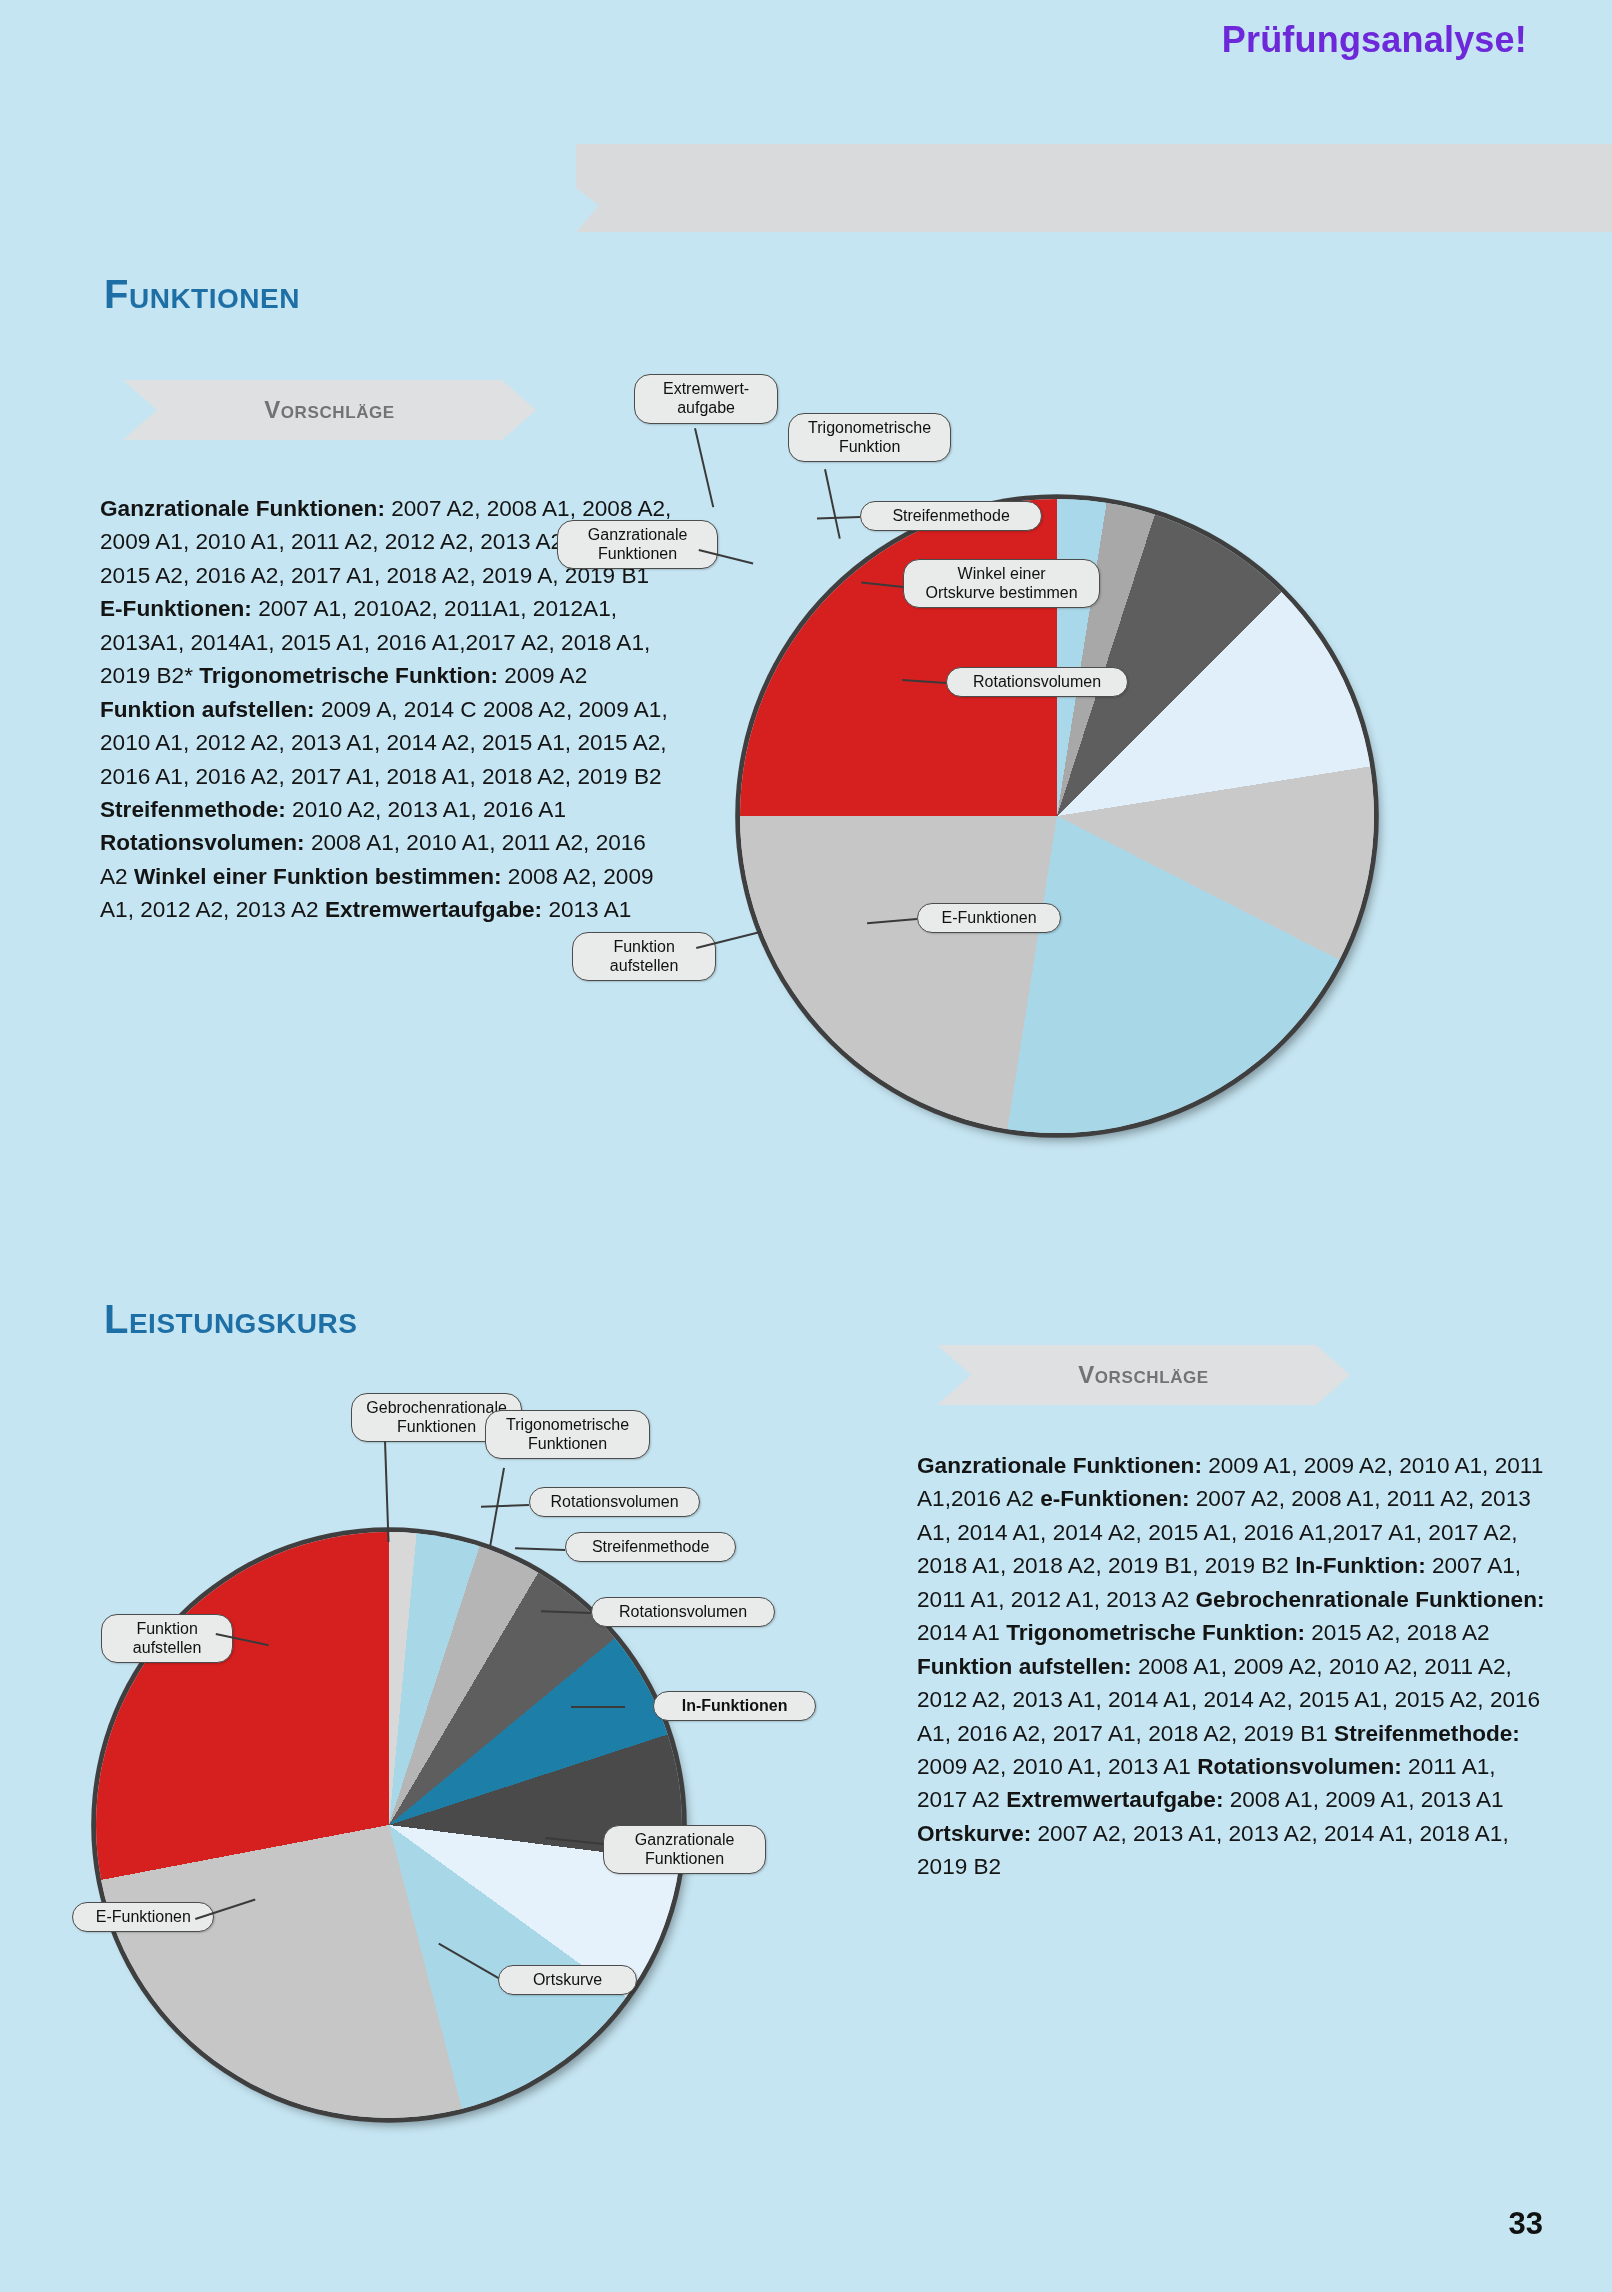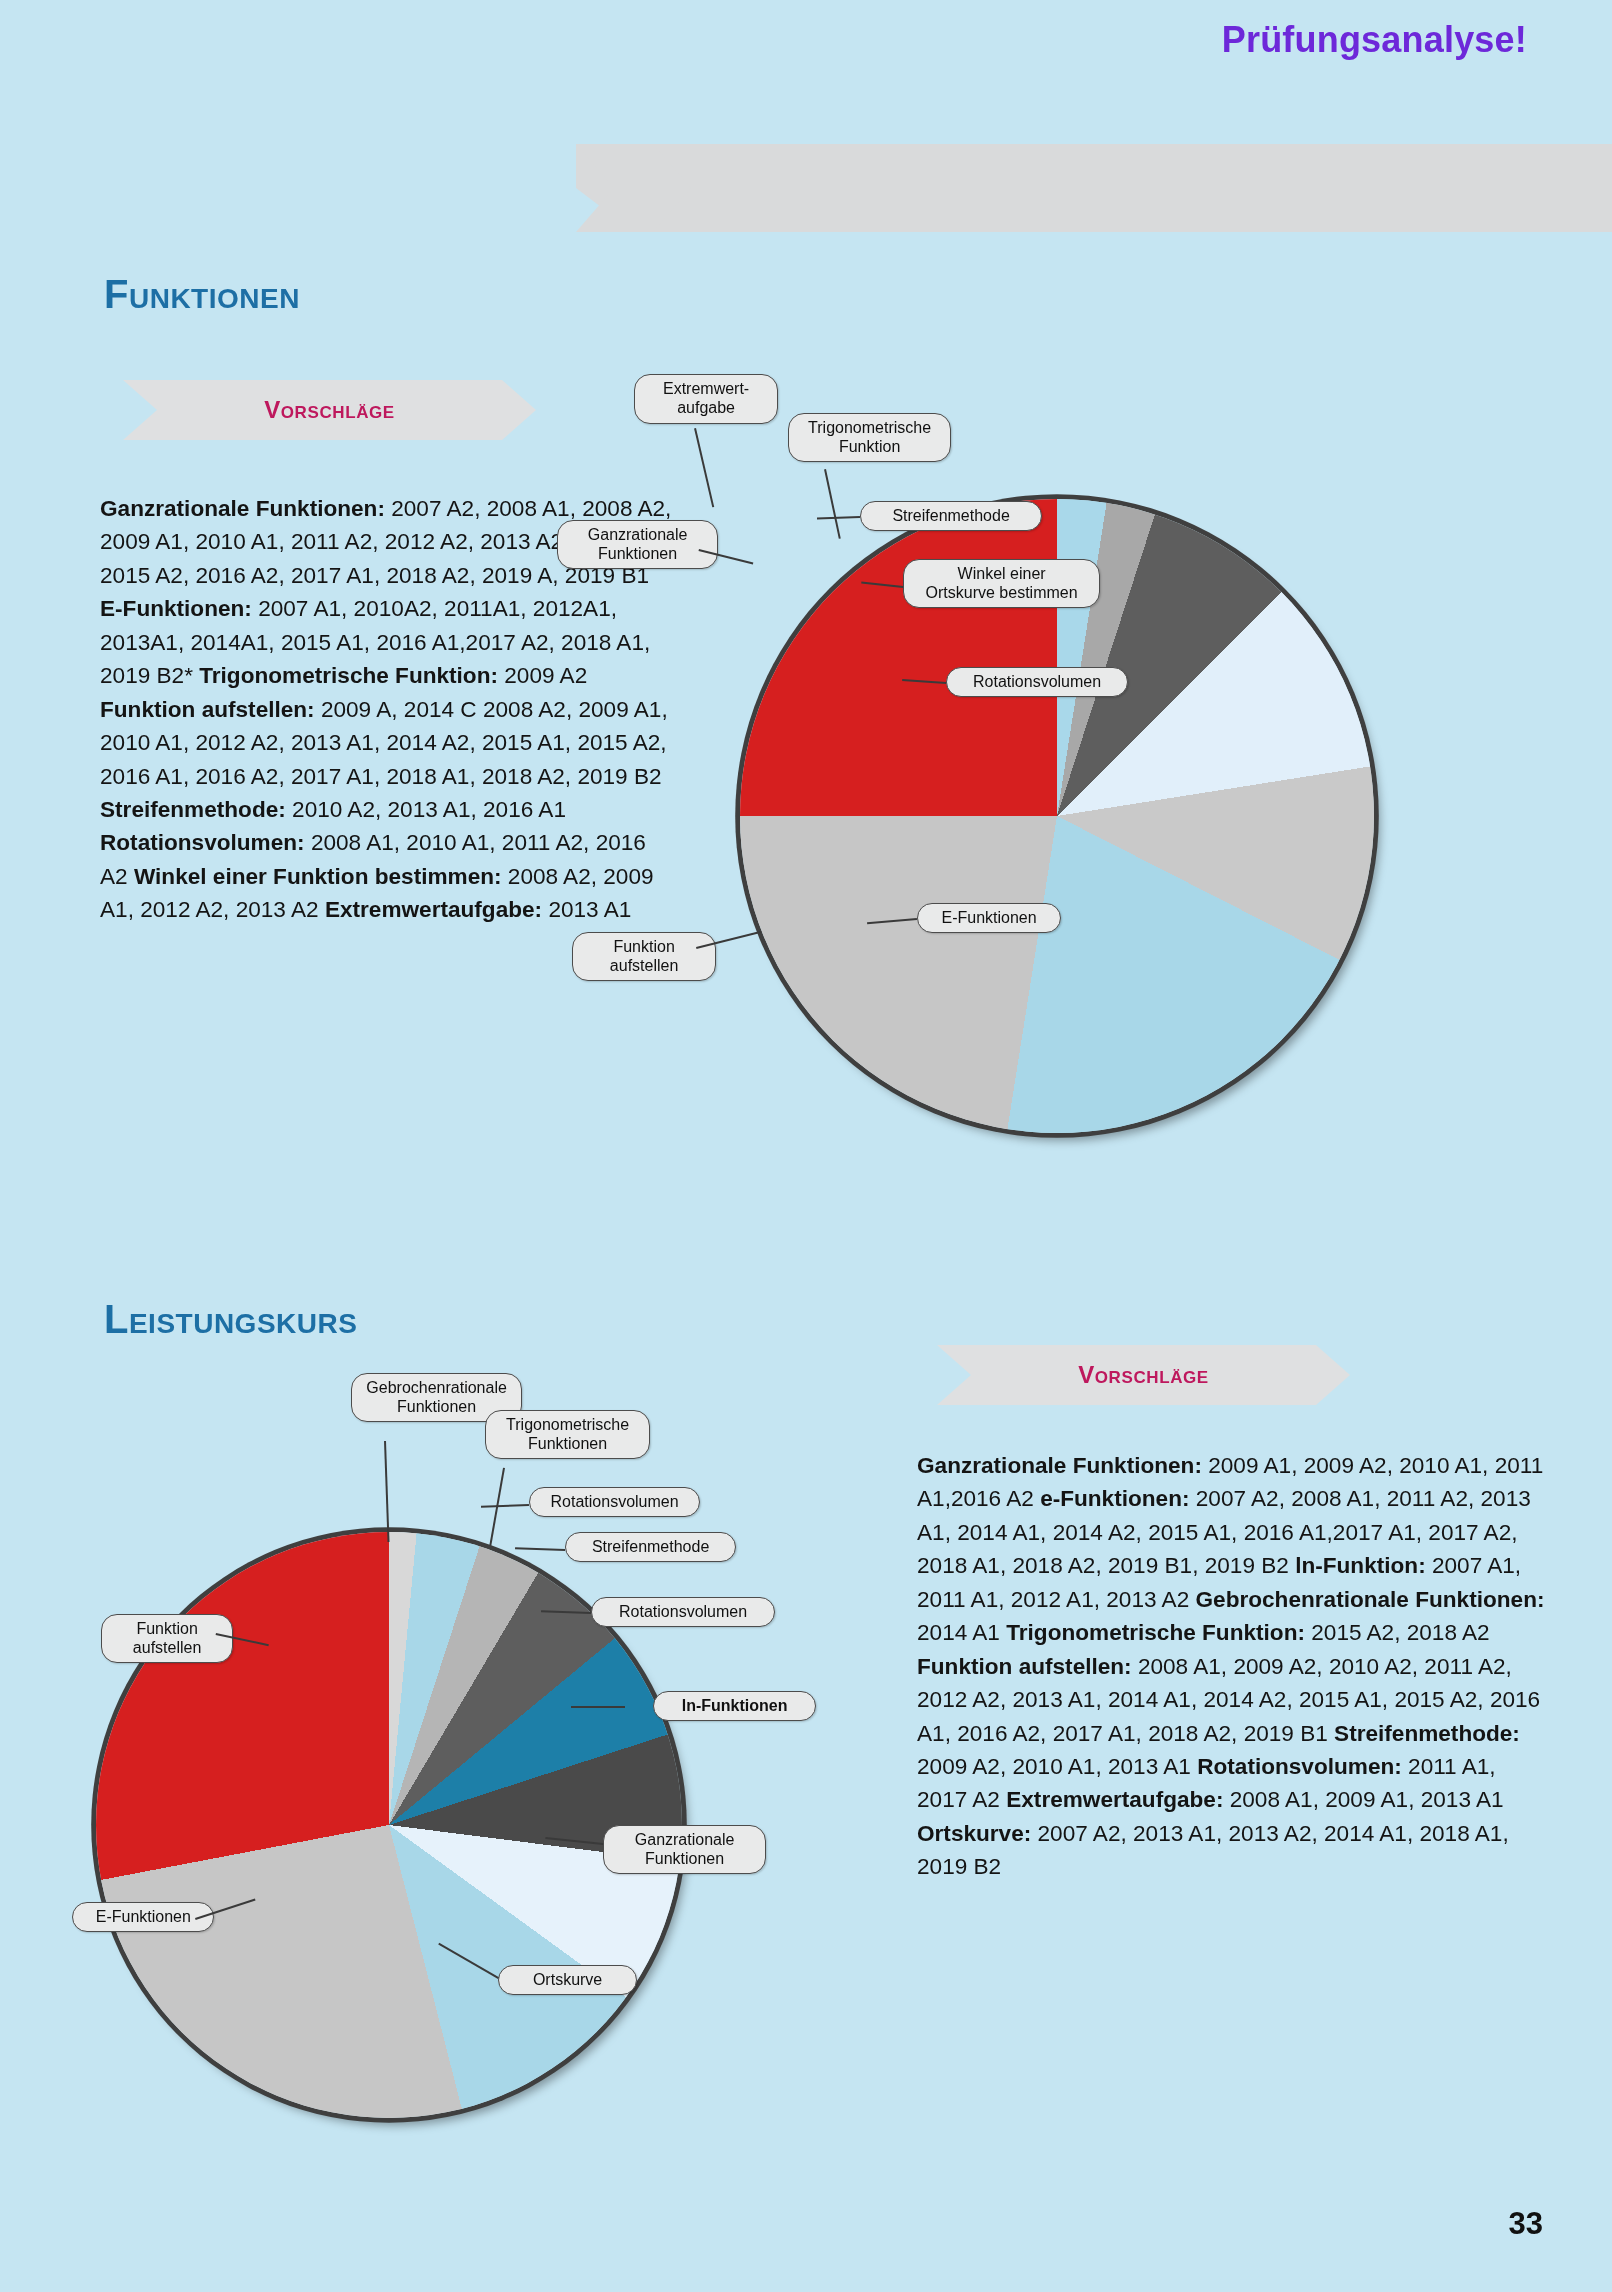--- a/index.html
+++ b/index.html
@@ -77,7 +77,7 @@
   .chev span {
     font-size: 24px;
     font-weight: bold;
-    color: #be185d;
+    color: #737373;
     font-variant: small-caps;
     letter-spacing: 0.6px;
   }

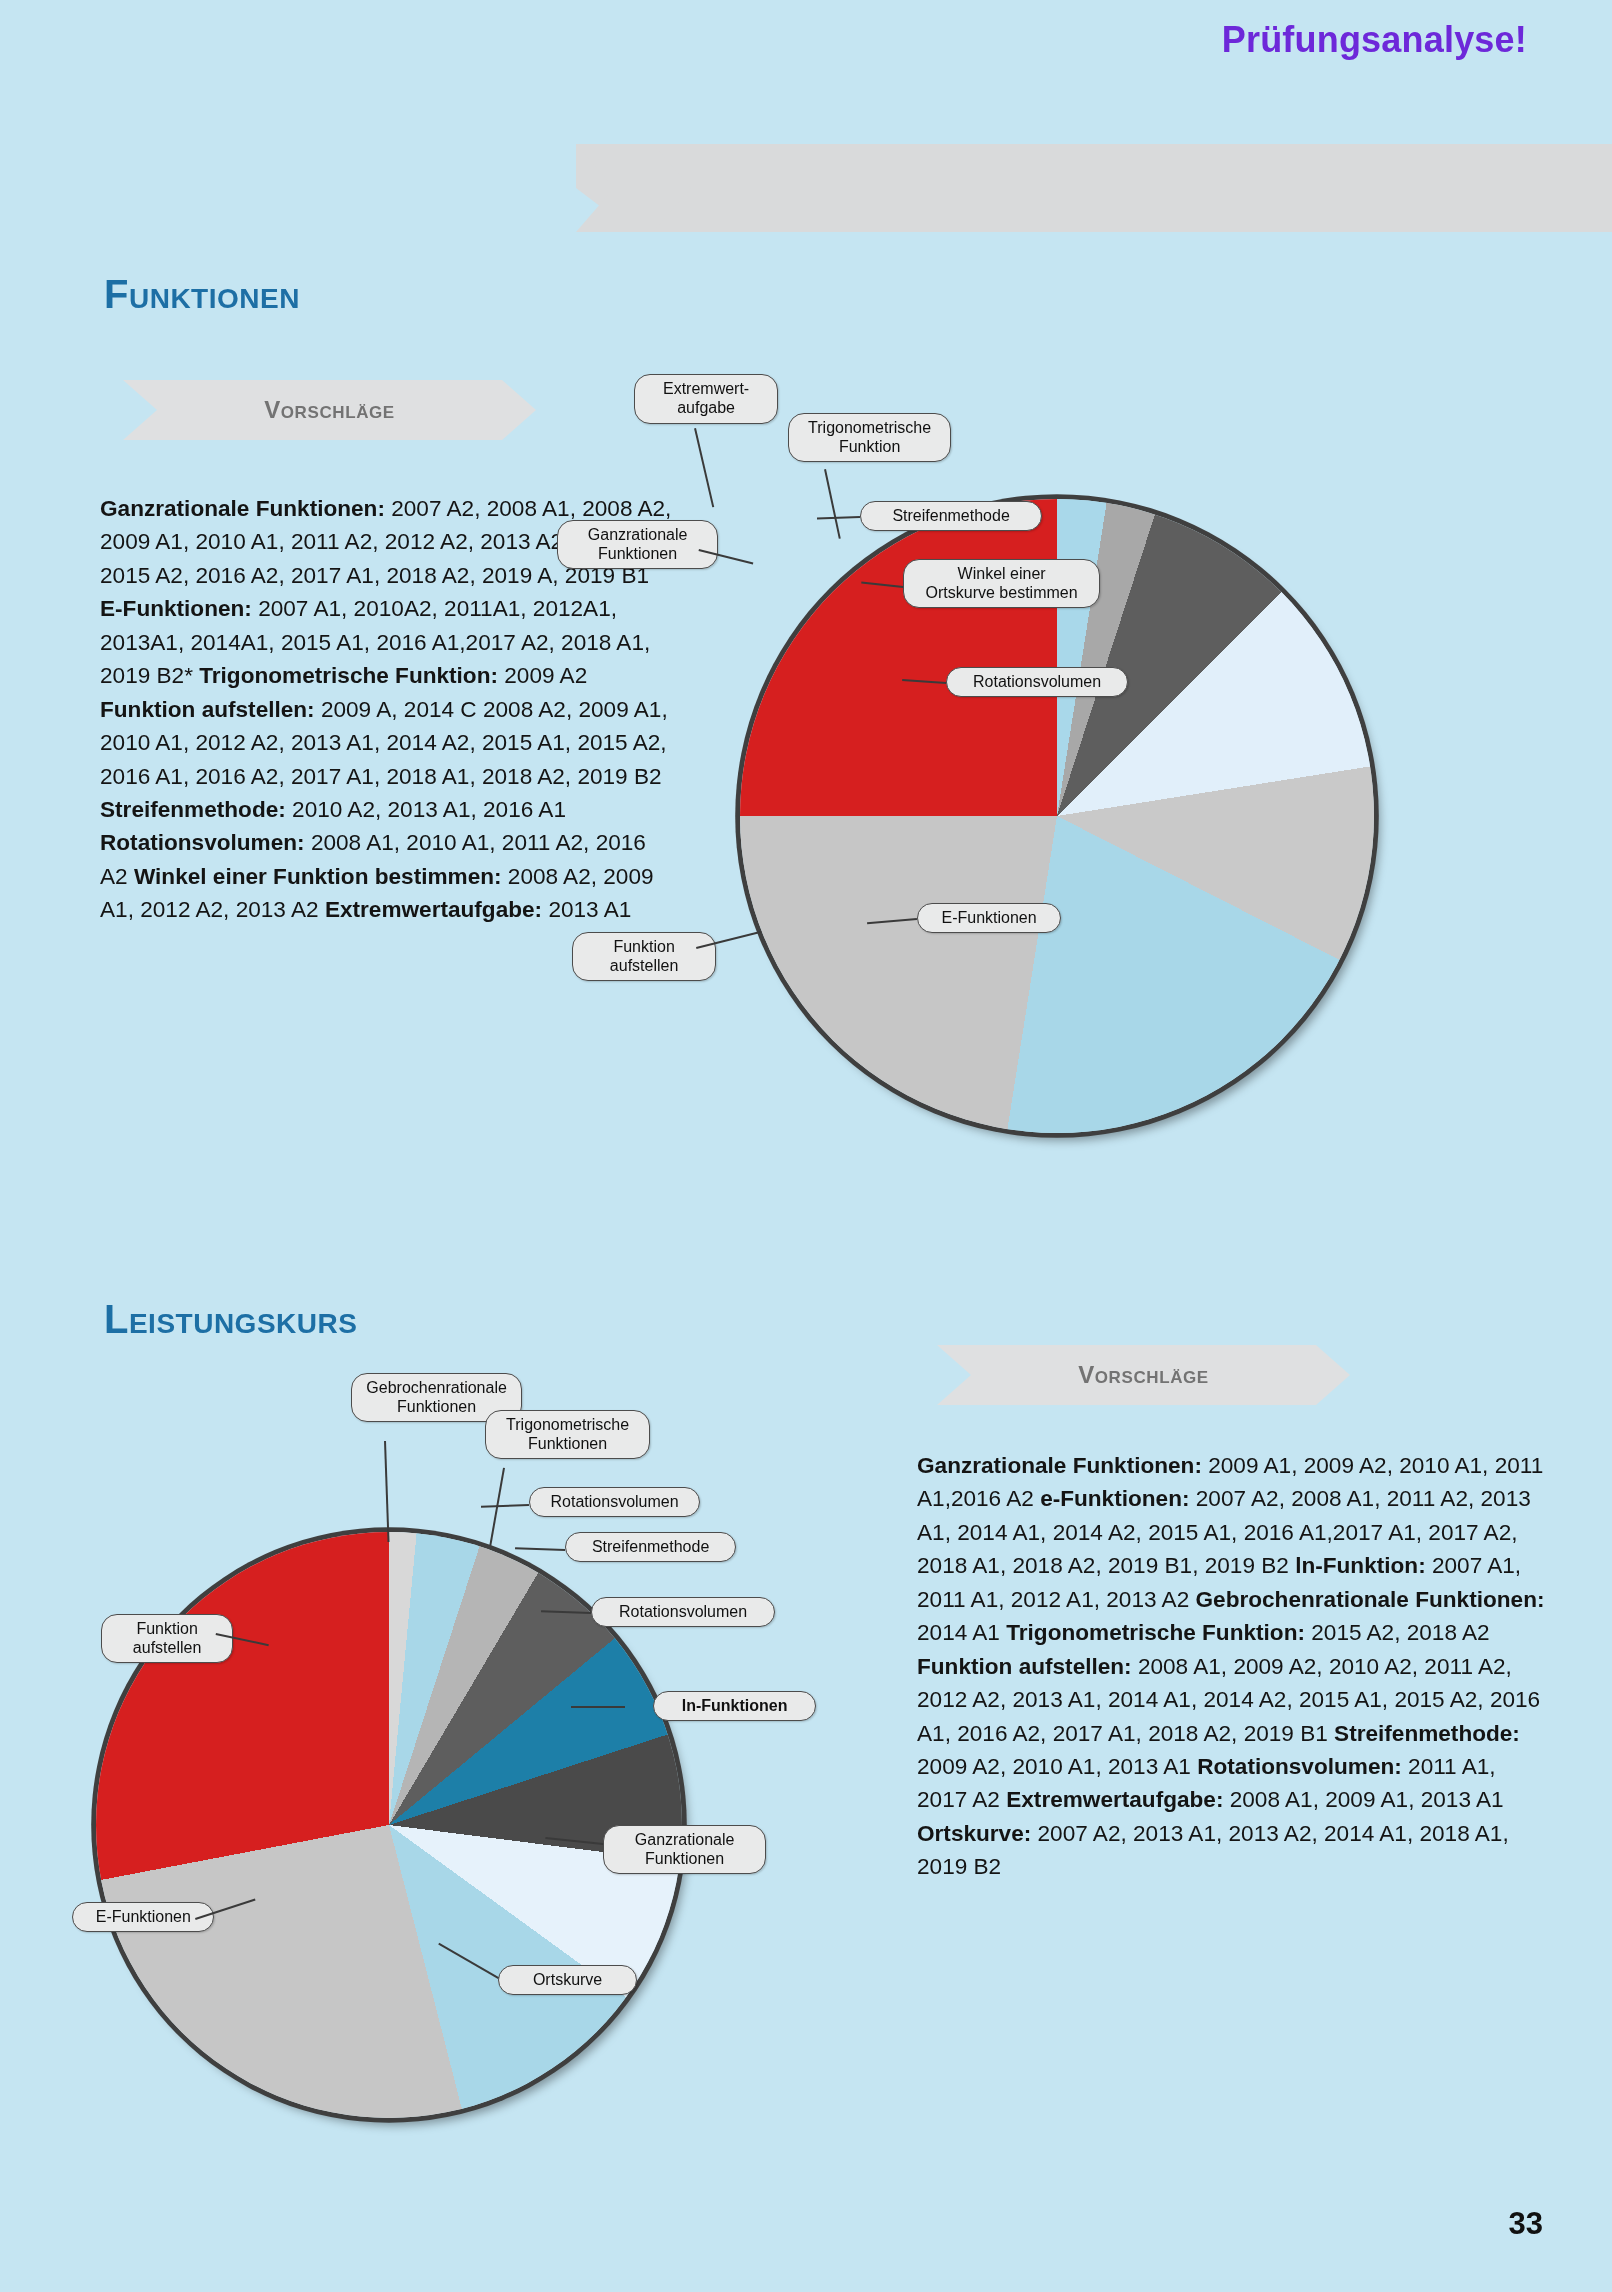--- a/index.html
+++ b/index.html
@@ -211,7 +211,7 @@
 <div class="pie-wrap" id="lk-pie-wrap">
   <div class="pie" id="lk-pie" style="background: conic-gradient(rgb(216, 216, 216) 0deg, rgb(216, 216, 216) 5.4deg, rgb(168, 215, 232) 5.4deg, rgb(168, 215, 232) 18deg, rgb(181, 181, 181) 18deg, rgb(181, 181, 181) 30.6deg, rgb(94, 94, 94) 30.6deg, rgb(94, 94, 94) 50.4deg, rgb(29, 127, 168) 50.4deg, rgb(29, 127, 168) 72deg, rgb(74, 74, 74) 72deg, rgb(74, 74, 74) 97.2deg, rgb(230, 242, 251) 97.2deg, rgb(230, 242, 251) 126deg, rgb(168, 215, 232) 126deg, rgb(168, 215, 232) 165.6deg, rgb(198, 198, 198) 165.6deg, rgb(198, 198, 198) 259.2deg, rgb(214, 31, 31) 259.2deg, rgb(214, 31, 31) 360deg);"></div>
 
-  <div class="label" style="left:274px; top:28px; width:152px;">Gebrochenrationale
+  <div class="label" style="left:274px; top:48px; width:152px;">Gebrochenrationale
 Funktionen</div>
   <div class="leader" style="left:309px; top:96px; width:101px; transform:rotate(88deg);"></div>
 

